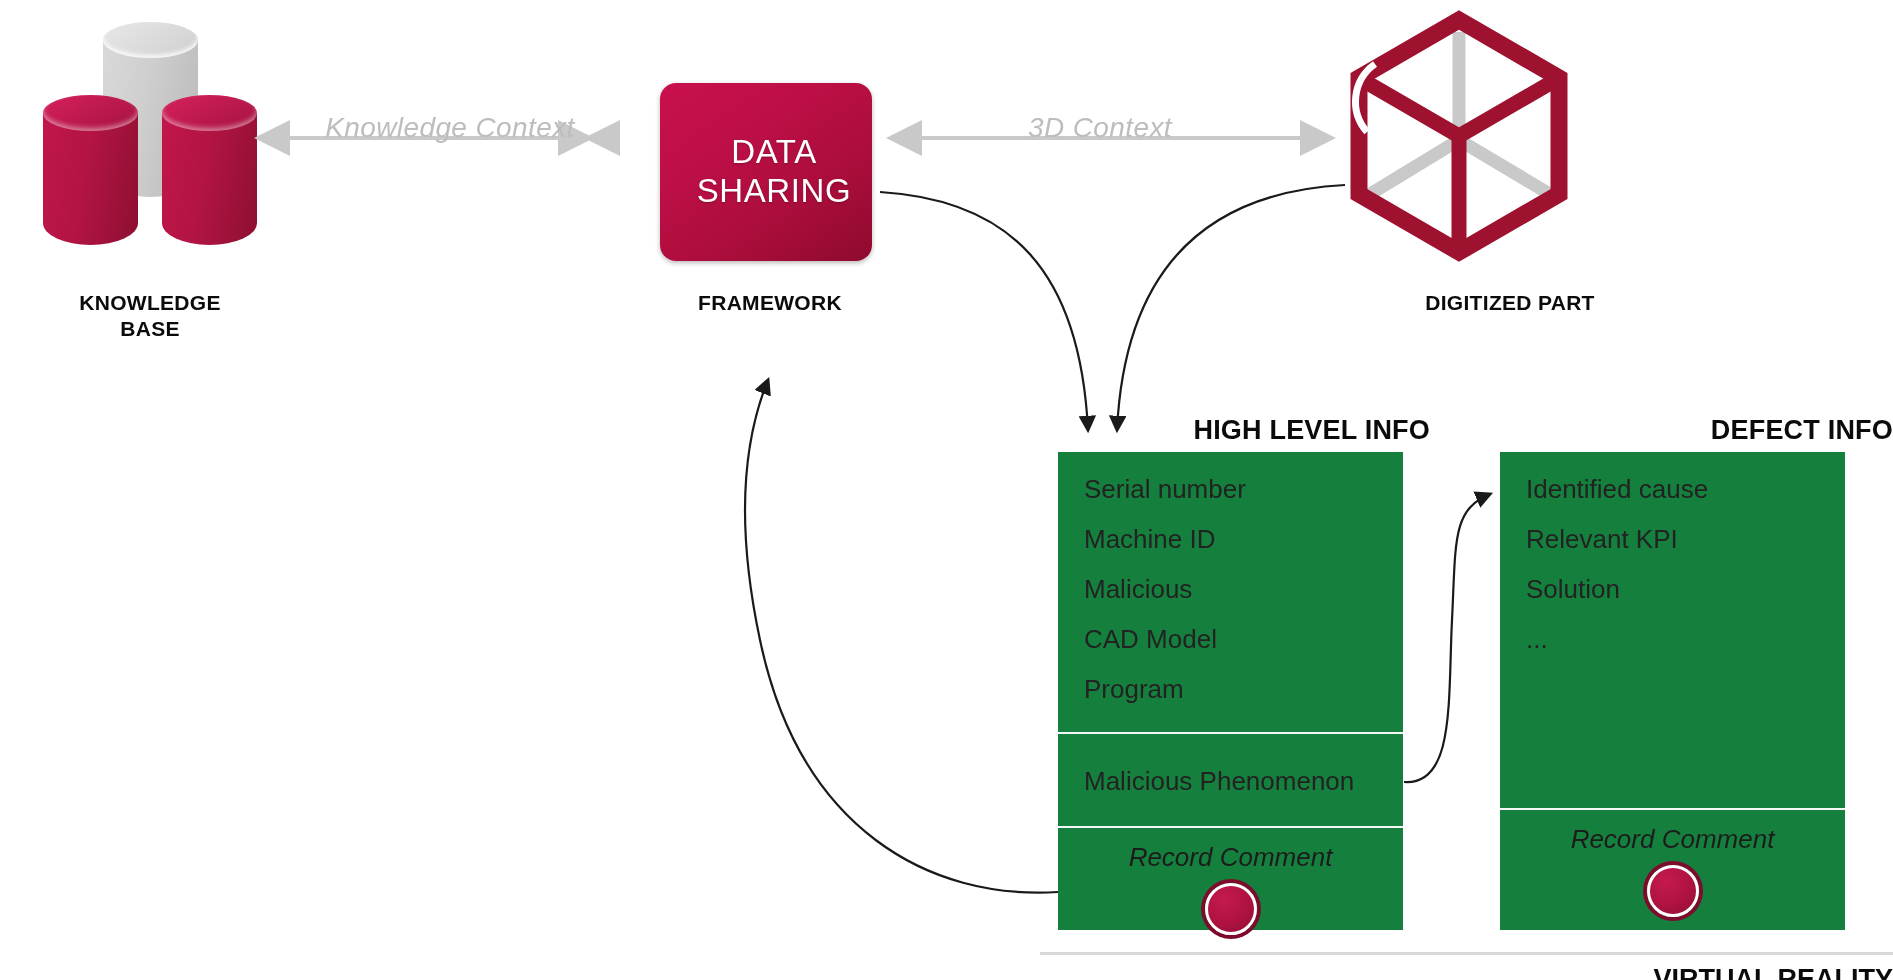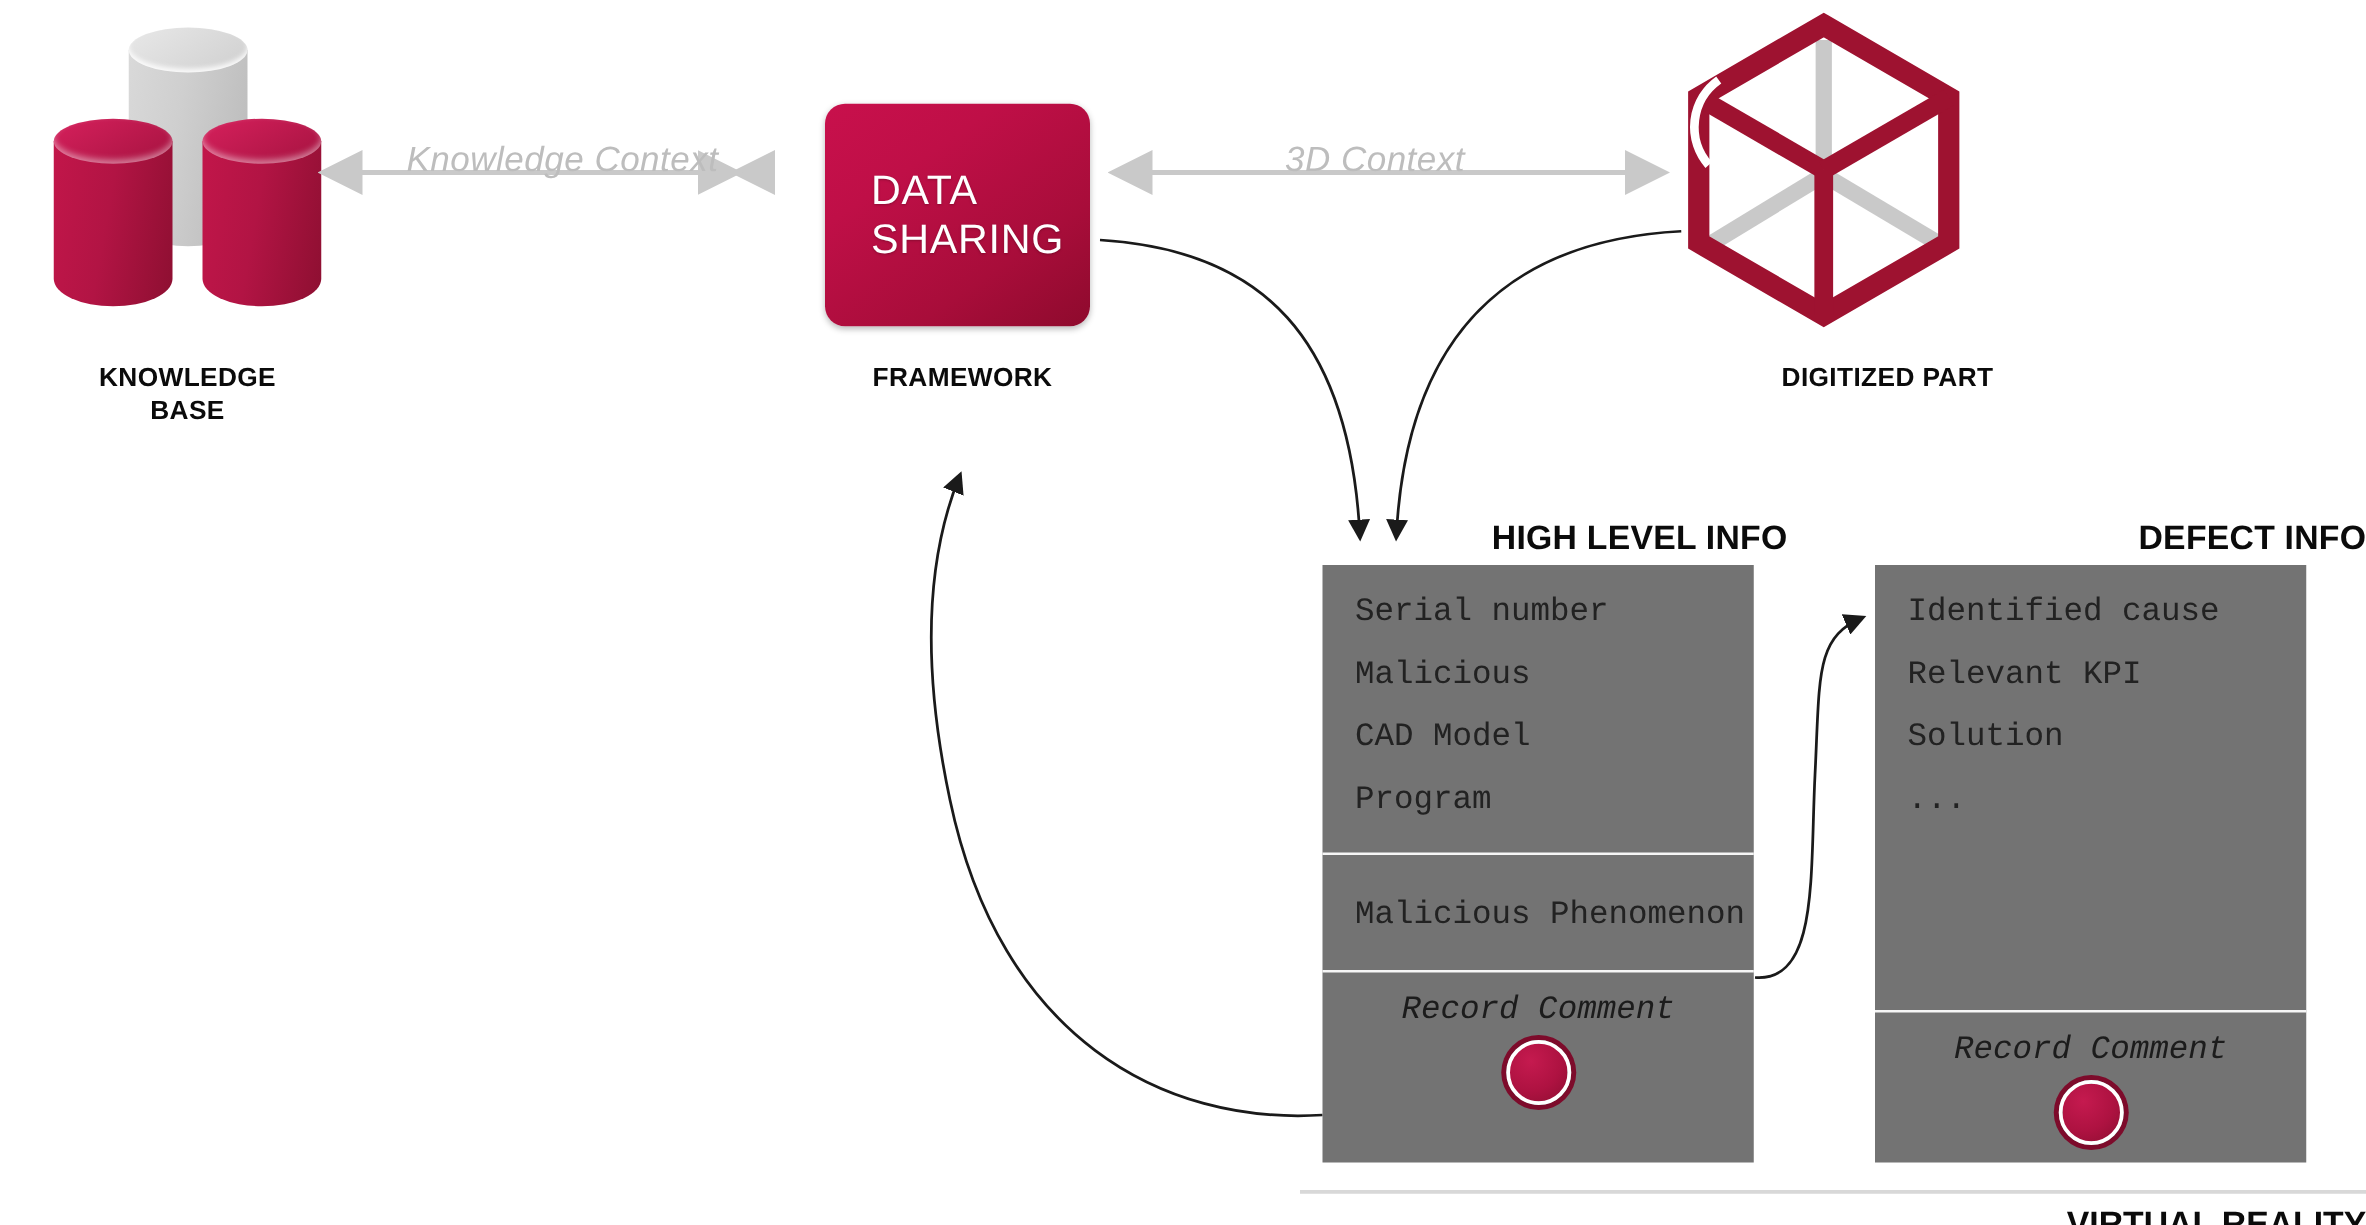--- a/index.html
+++ b/index.html
@@ -46,7 +46,7 @@
           box-shadow:0 2px 5px rgba(0,0,0,.28);
           display:flex;align-items:center;justify-content:center;}
   #ds-label{color:#ffffff;font-size:33px;font-weight:400;line-height:1.18;
-            letter-spacing:.6px;
+            text-align:center;letter-spacing:.6px;
             text-shadow:0 1px 2px rgba(0,0,0,.25);margin-left:16px;}
 
   

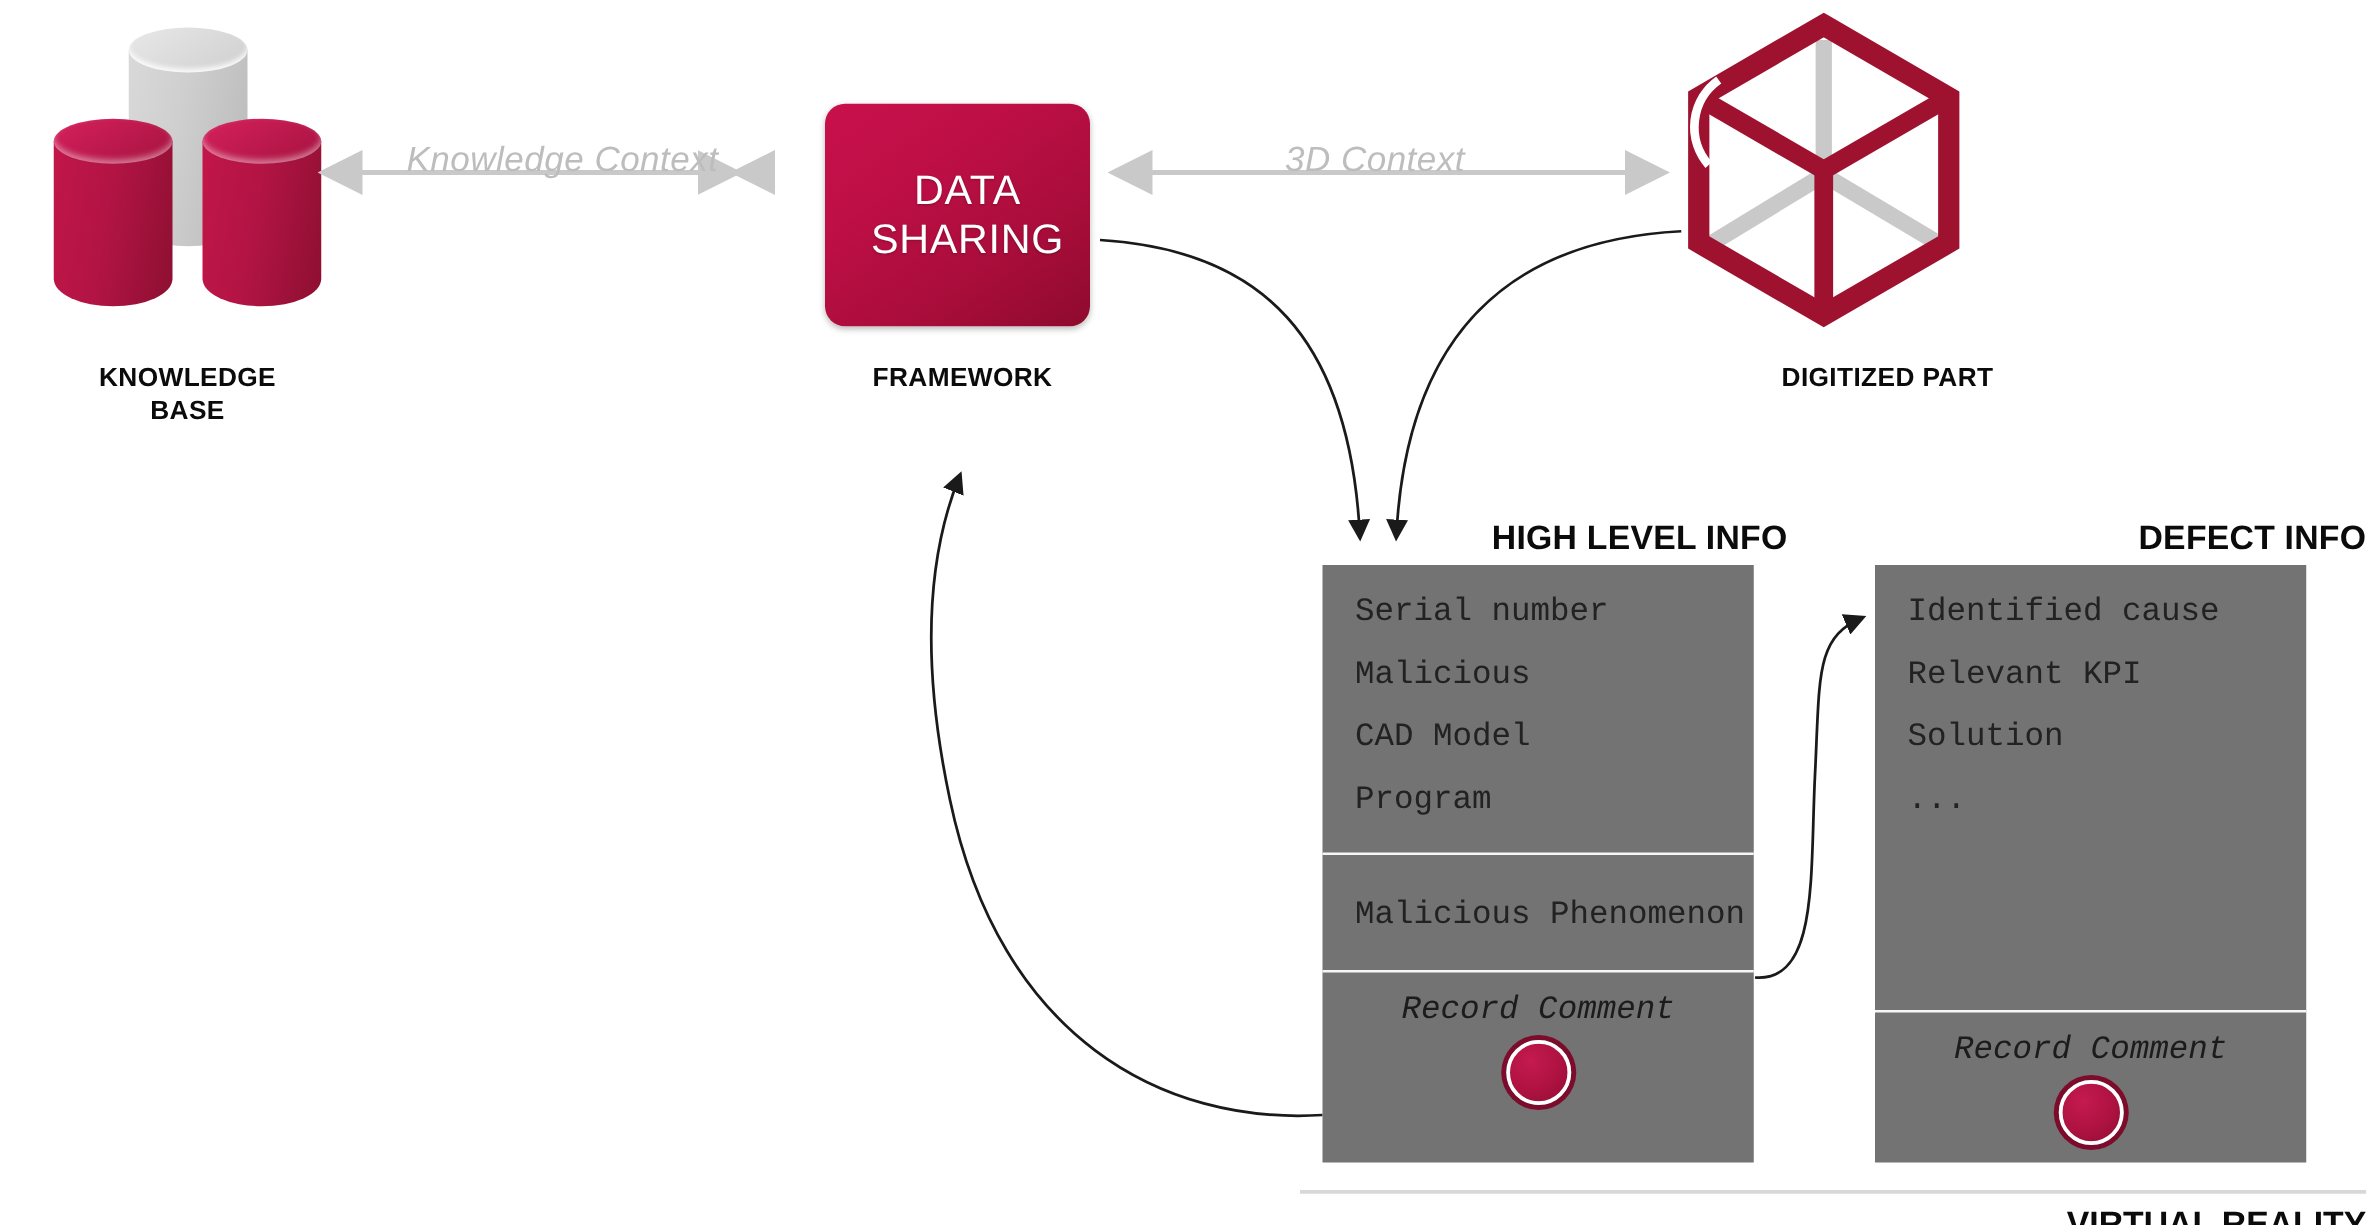--- a/index.html
+++ b/index.html
@@ -56,7 +56,7 @@
   #d3-label{left:880px;top:100px;width:440px;}
 
   
-  .panel{background:#737373;font-family:Liberation Mono, monospace;}
+  .panel{background:#15803d;}
   .panel-title{font-weight:bold;font-size:27px;color:#0b0b0b;text-align:right;
                letter-spacing:.2px;}
   #hl-title{left:960px;top:415px;width:470px;}

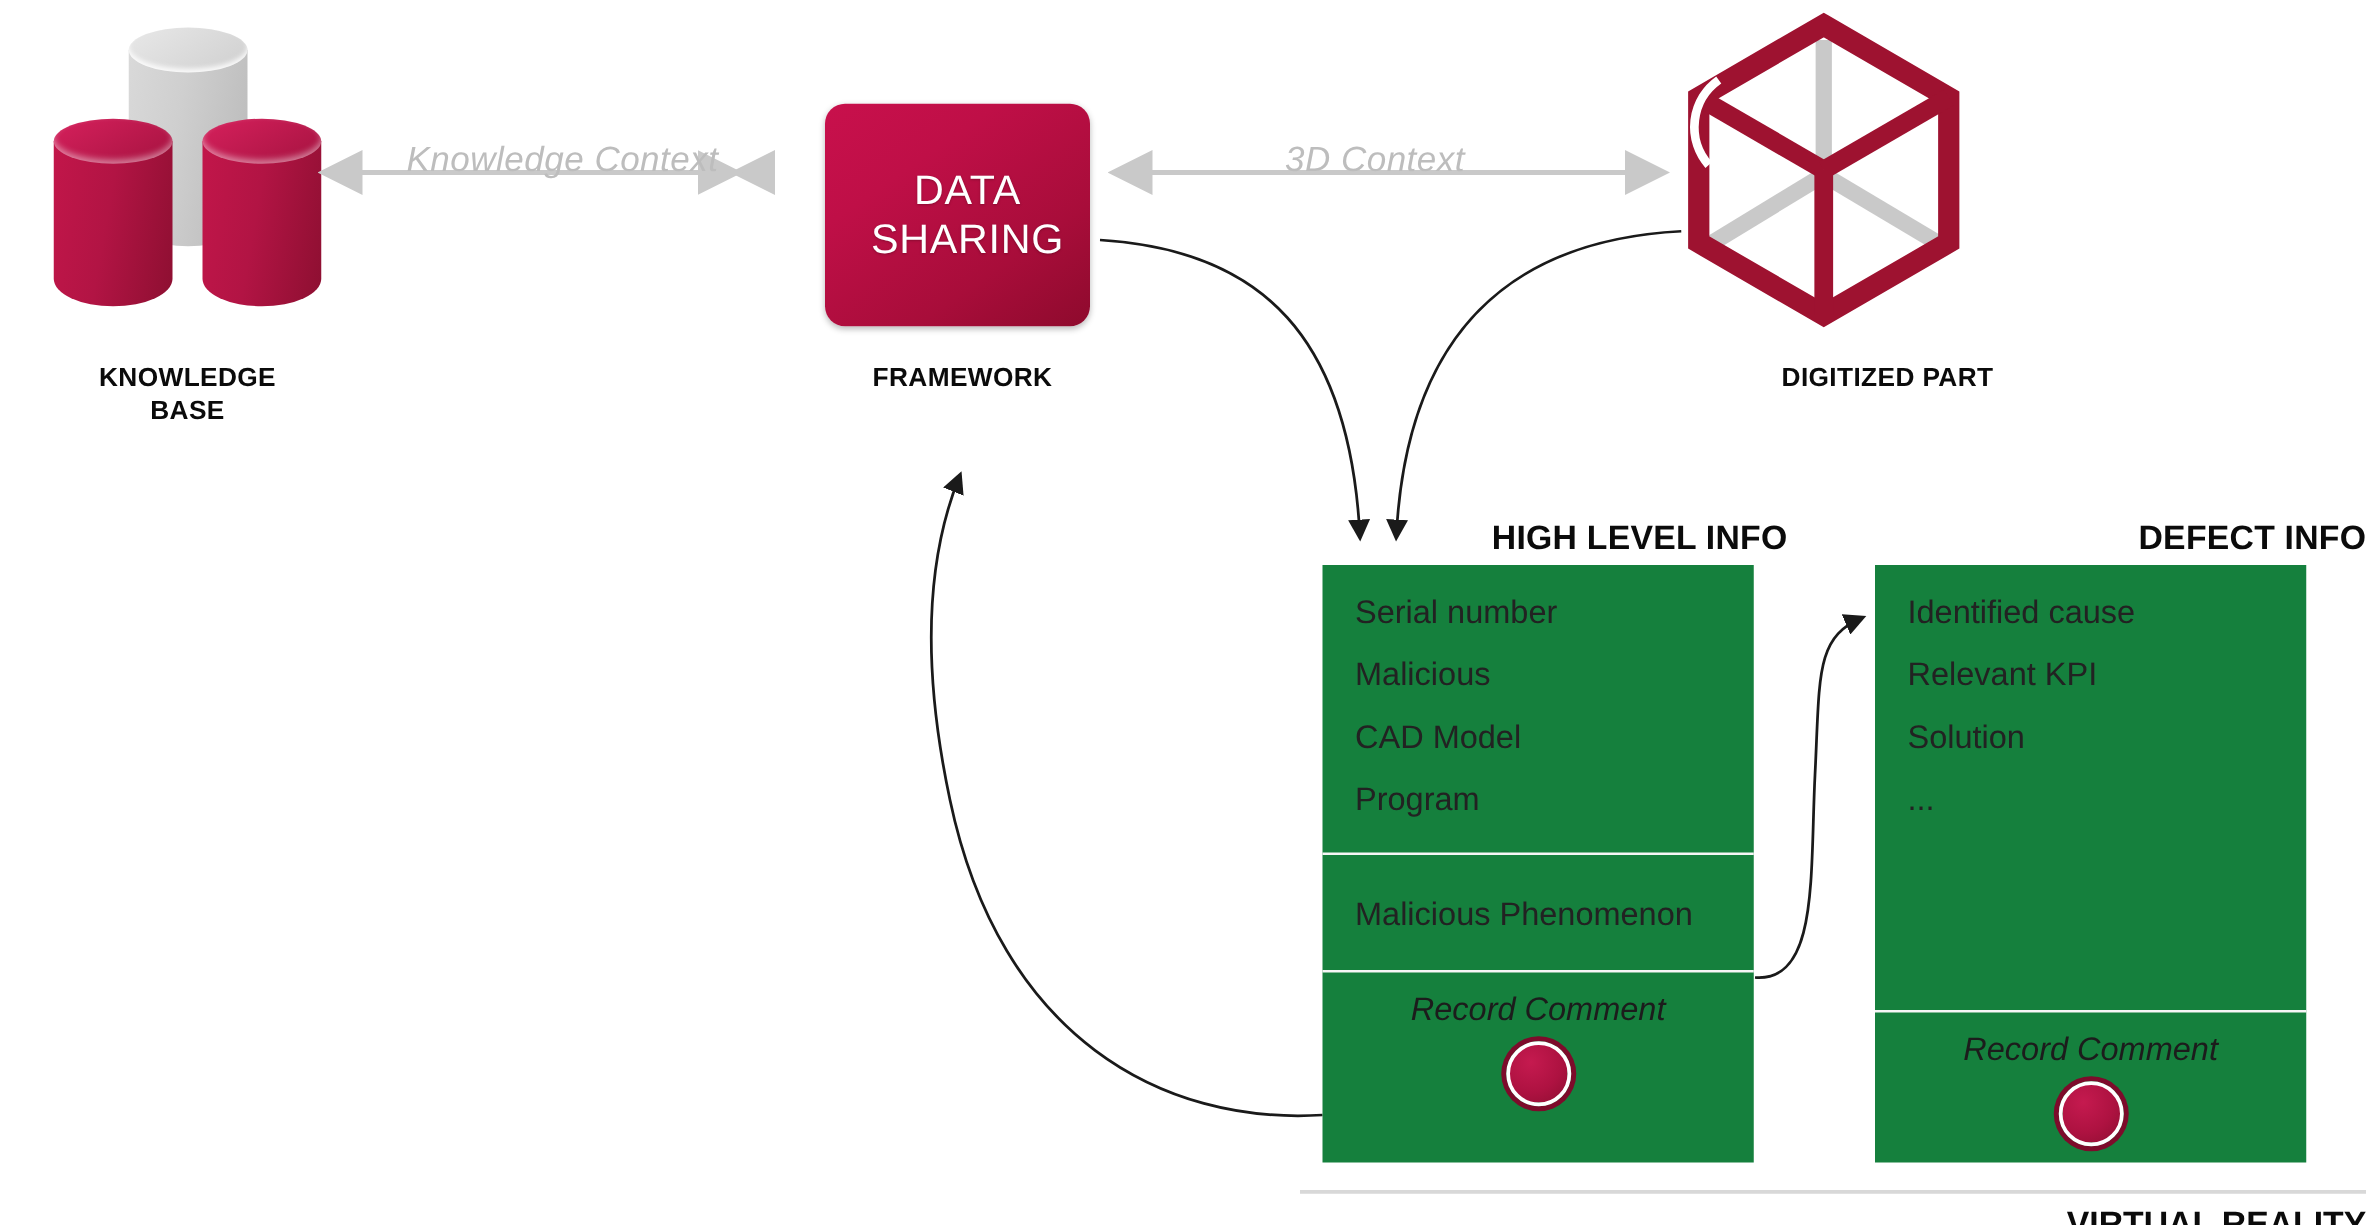--- a/index.html
+++ b/index.html
@@ -172,6 +172,7 @@
   <div class="abs panel" id="hl-panel">
     <div style="height:12px"></div>
     <div class="p-row">Serial number</div>
+    <div class="p-row">Machine ID</div>
     <div class="p-row">Malicious</div>
     <div class="p-row">CAD Model</div>
     <div class="p-row">Program</div>

